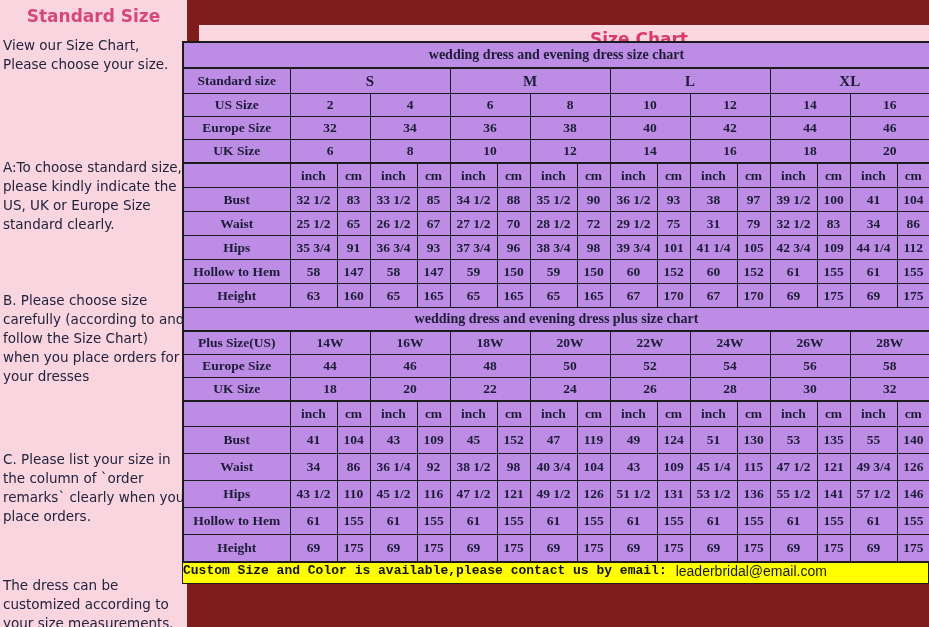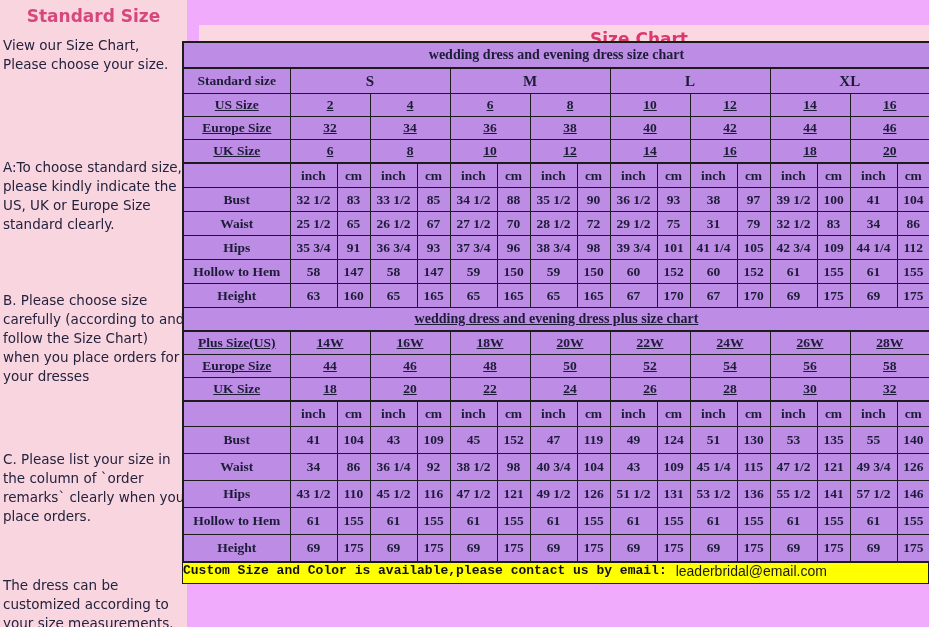--- a/index.html
+++ b/index.html
@@ -3,7 +3,7 @@
 <meta charset="utf-8">
 <style>
   html,body{margin:0;padding:0;background:#ffffff;}
-  #page{position:relative;width:929px;height:627px;background:#f0abfc;overflow:hidden;
+  #page{position:relative;width:929px;height:627px;background:#7f1d1d;overflow:hidden;
         font-family:"Liberation Sans",sans-serif;}
 
   

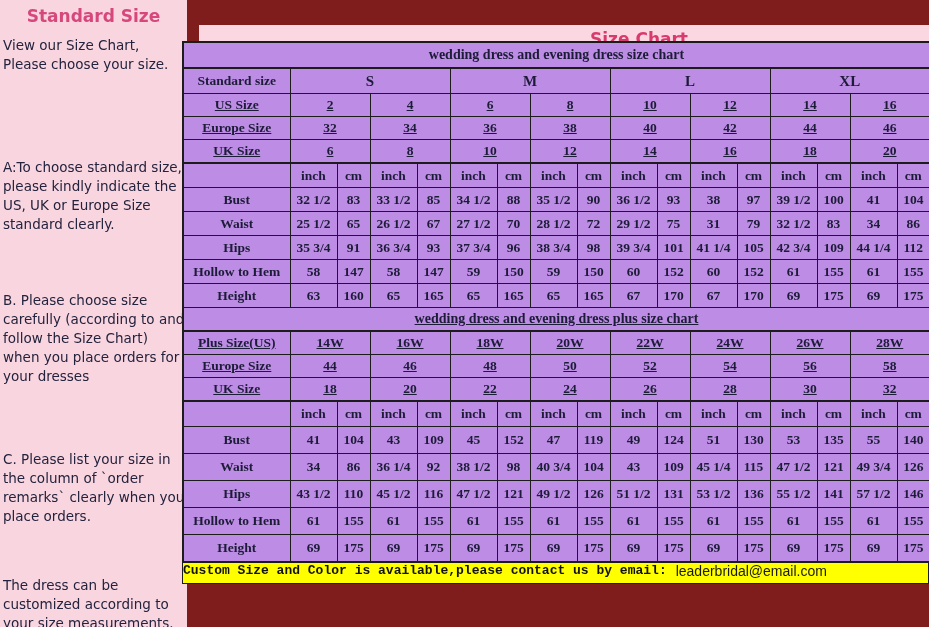--- a/index.html
+++ b/index.html
@@ -30,7 +30,7 @@
   #sizetable td{border:1px solid #1c1c1c;text-align:center;vertical-align:middle;
                 font-family:"Liberation Serif",serif;font-weight:bold;font-size:13.5px;
                 color:#1c1c38;padding:0;overflow:hidden;white-space:nowrap;}
-  #sizetable tr.h22 td{height:22px;text-decoration:underline;}
+  #sizetable tr.h22 td{height:22px;}
   #sizetable tr.h23 td{height:23px;}
   #sizetable tr.h24 td{height:24px;}
   #sizetable tr.h26 td{height:26px;}

